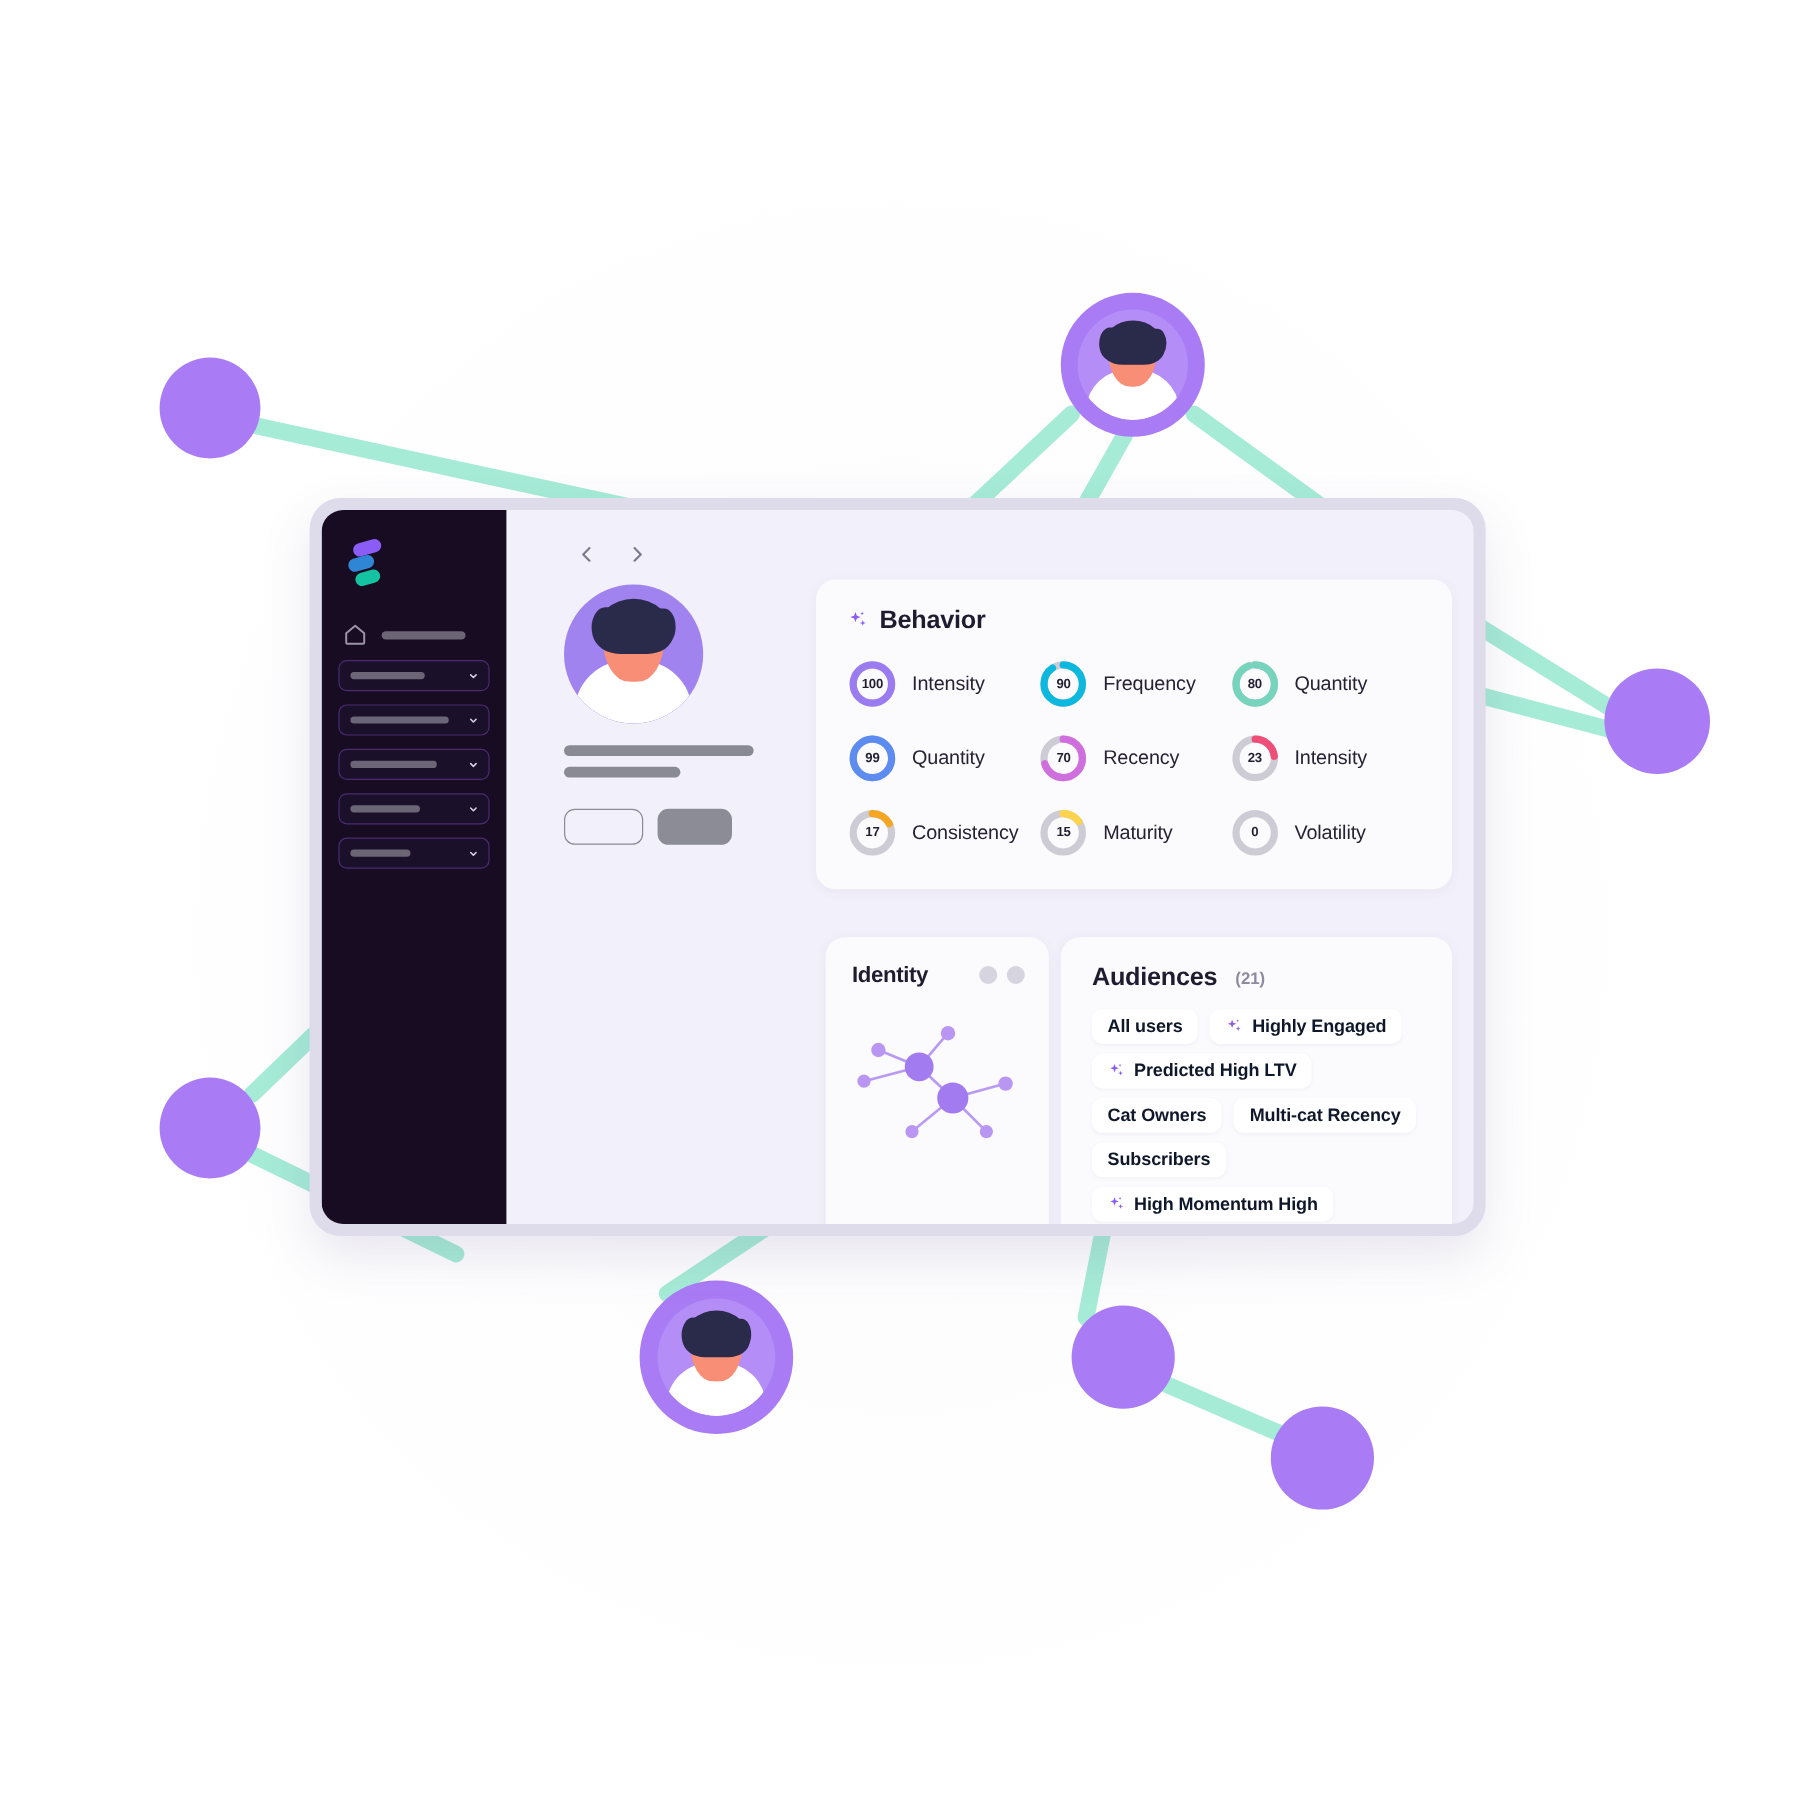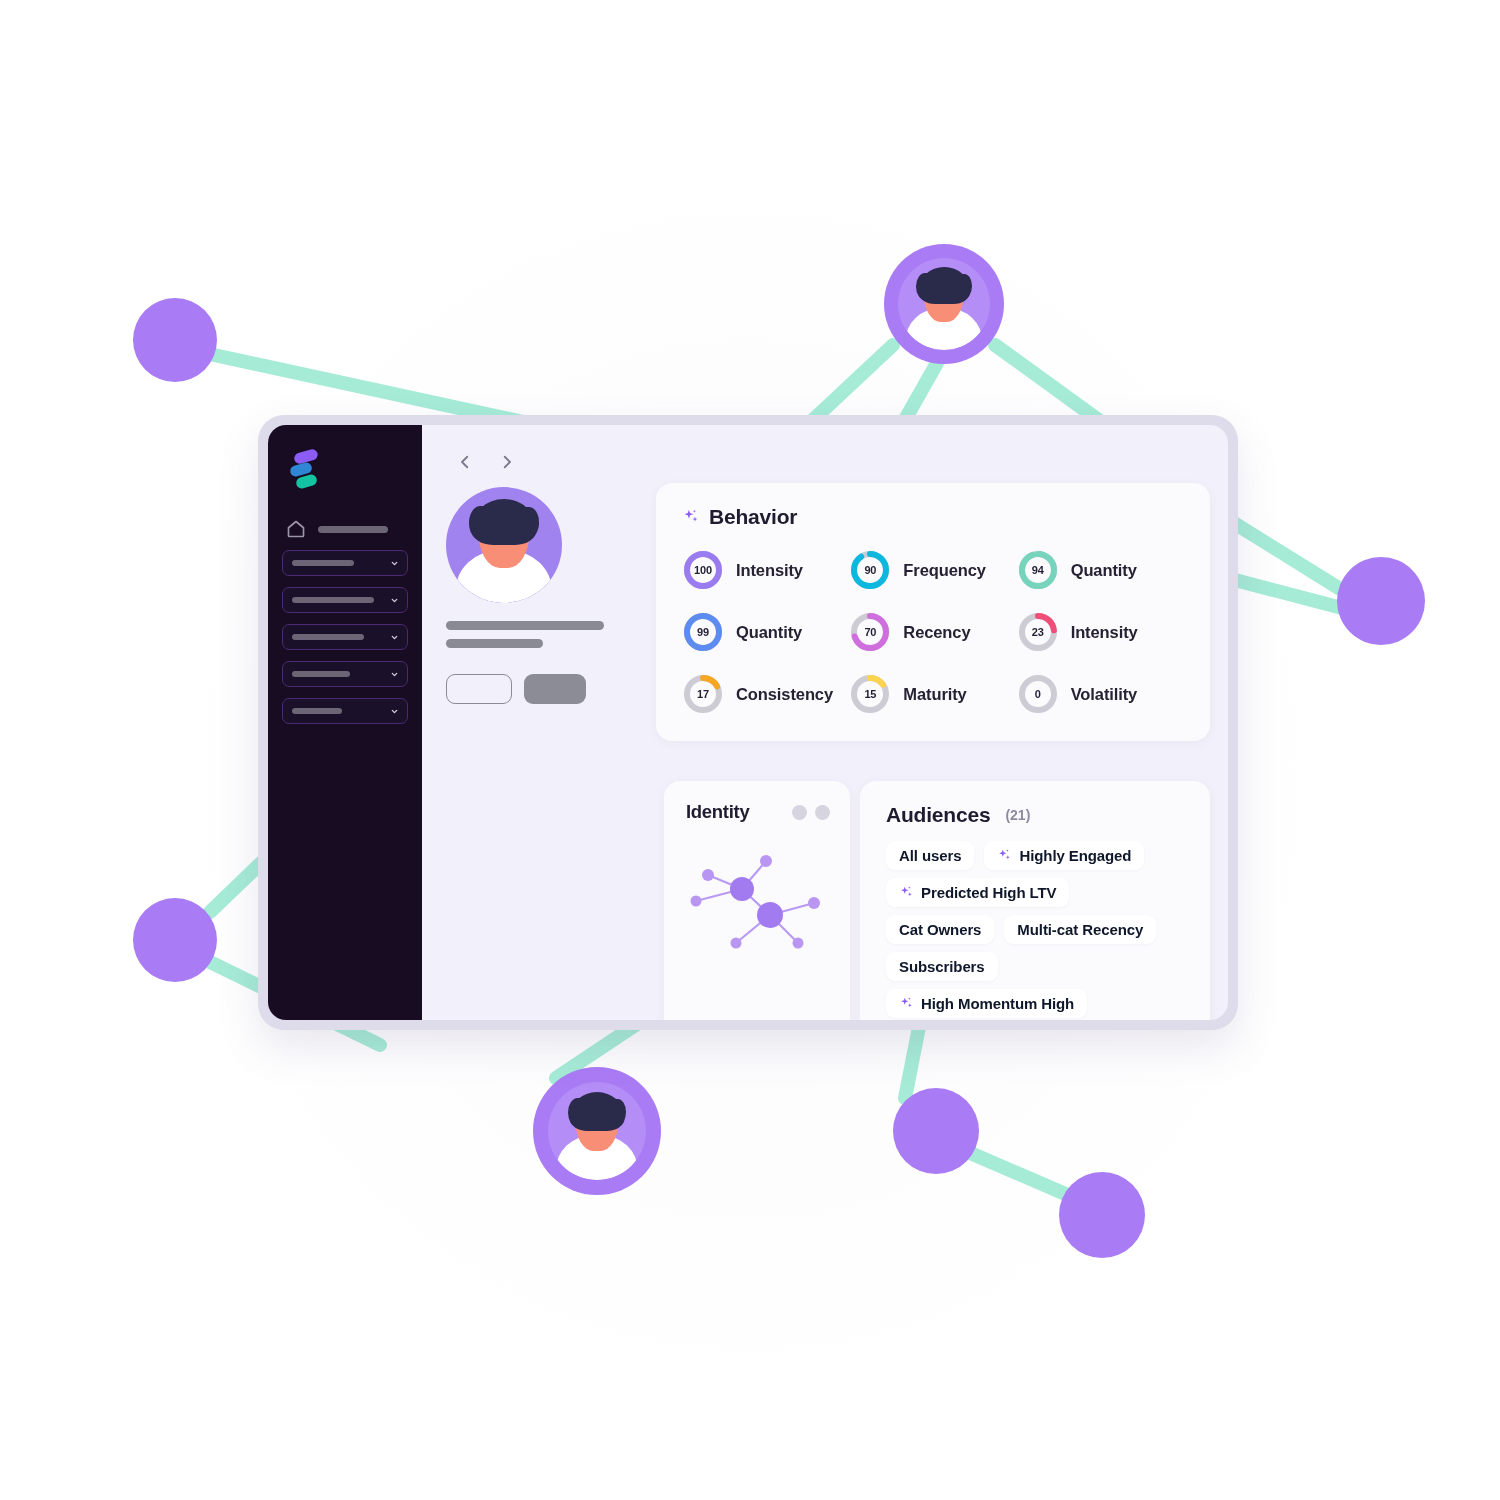--- a/index.html
+++ b/index.html
@@ -110,7 +110,7 @@
   .chev { width: 9px; height: 9px; }
 
   
-  #main { flex: 1; height: 100%; padding: 16px 18px 16px 16px; overflow: hidden; }
+  #main { flex: 1; height: 100%; padding: 16px 18px 16px 16px; overflow: hidden; margin-left: 24px; }
   #topnav { display: flex; gap: 24px; padding: 12px 0 0 18px; }
   .navarrow { width: 18px; height: 18px; cursor: pointer; }
 

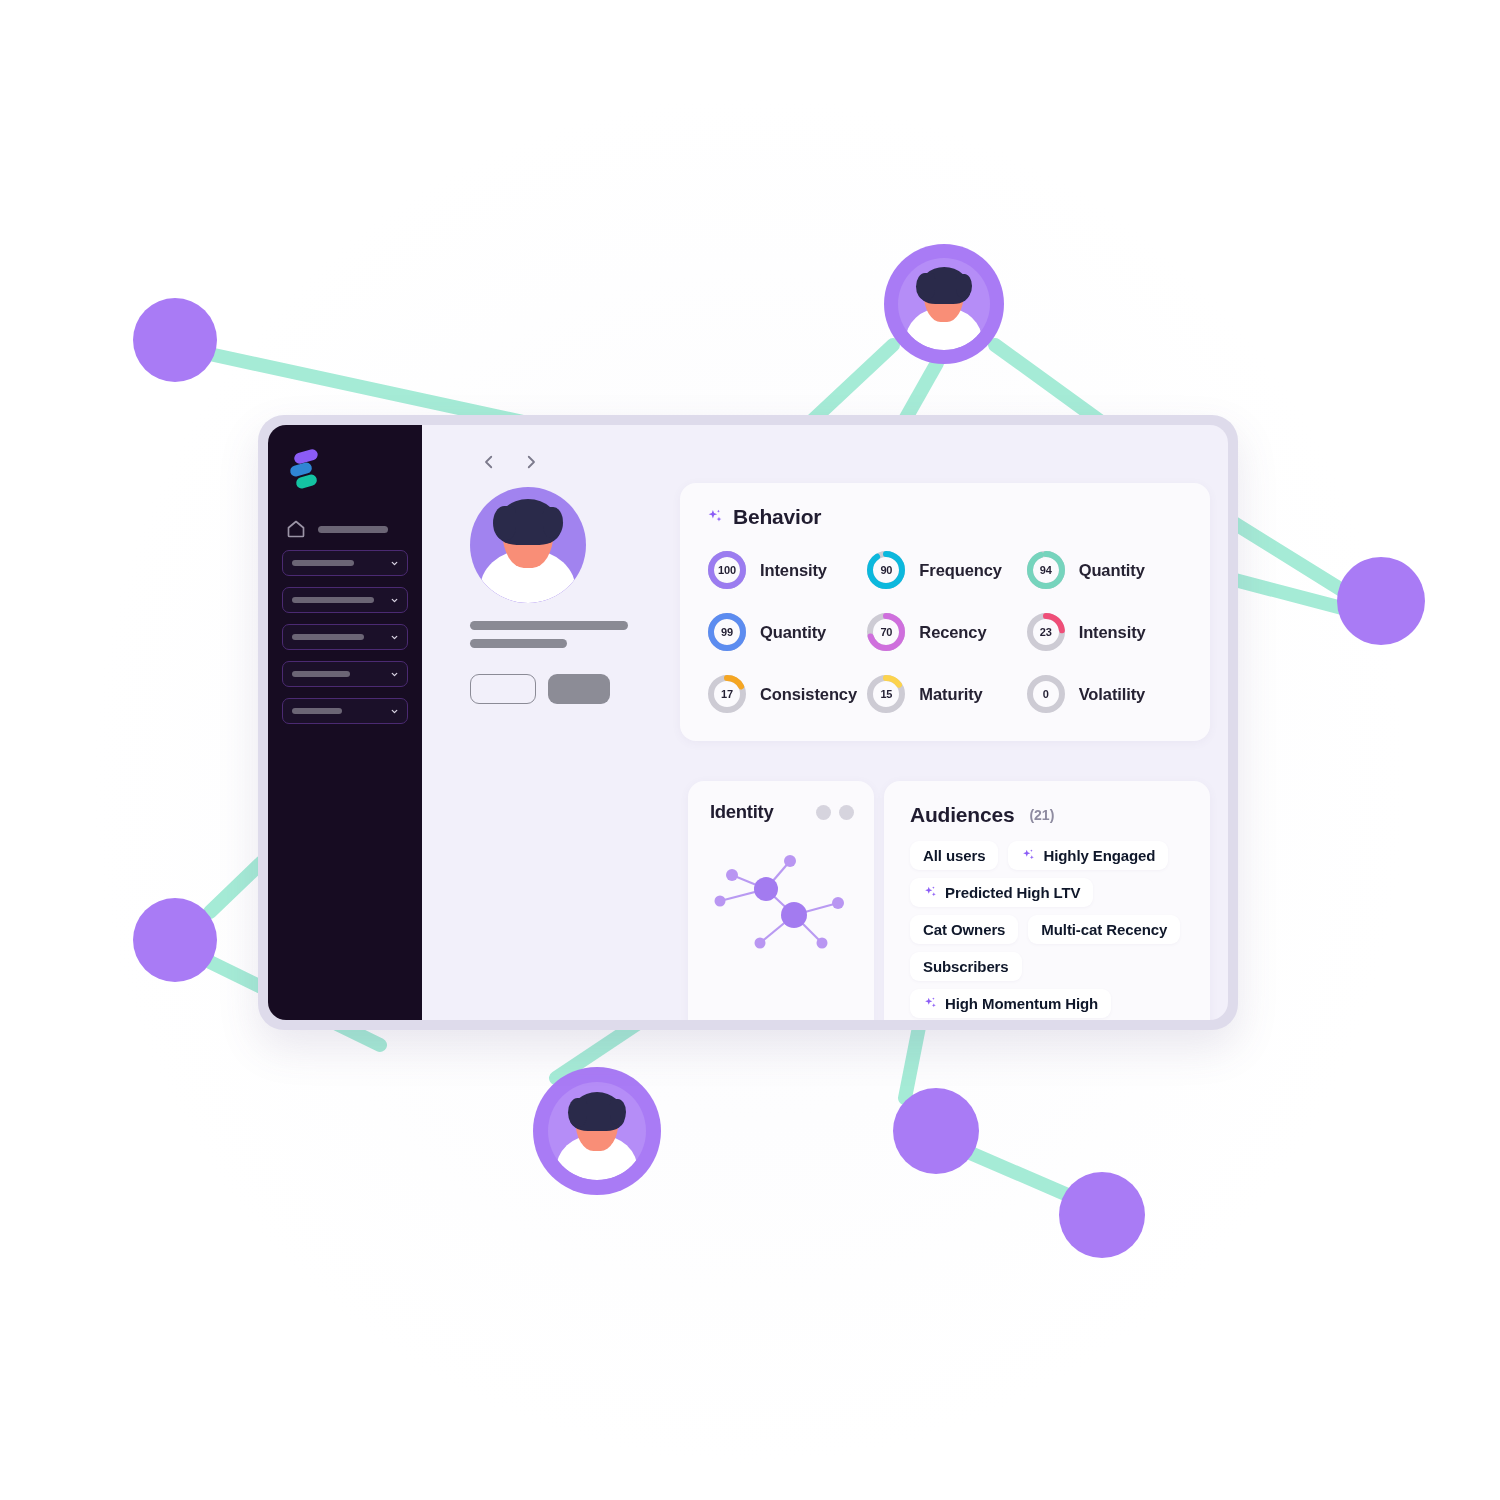--- a/index.html
+++ b/index.html
@@ -149,7 +149,7 @@
     position: absolute; inset: 0; display: flex; align-items: center; justify-content: center;
     font-size: 11px; font-weight: 700; color: #231f33; letter-spacing: -0.2px;
   }
-  .metric-label { font-size: 16.5px; font-weight: 700; color: #262233; letter-spacing: -0.1px; }
+  .metric-label { font-size: 16.5px; font-weight: 400; color: #262233; letter-spacing: -0.1px; }
 
   #bottomrow { display: flex; gap: 10px; margin-top: 20px; padding-left: 8px; }
   #identity-card { width: 186px; flex: 0 0 186px; padding: 20px 20px 18px 22px; }

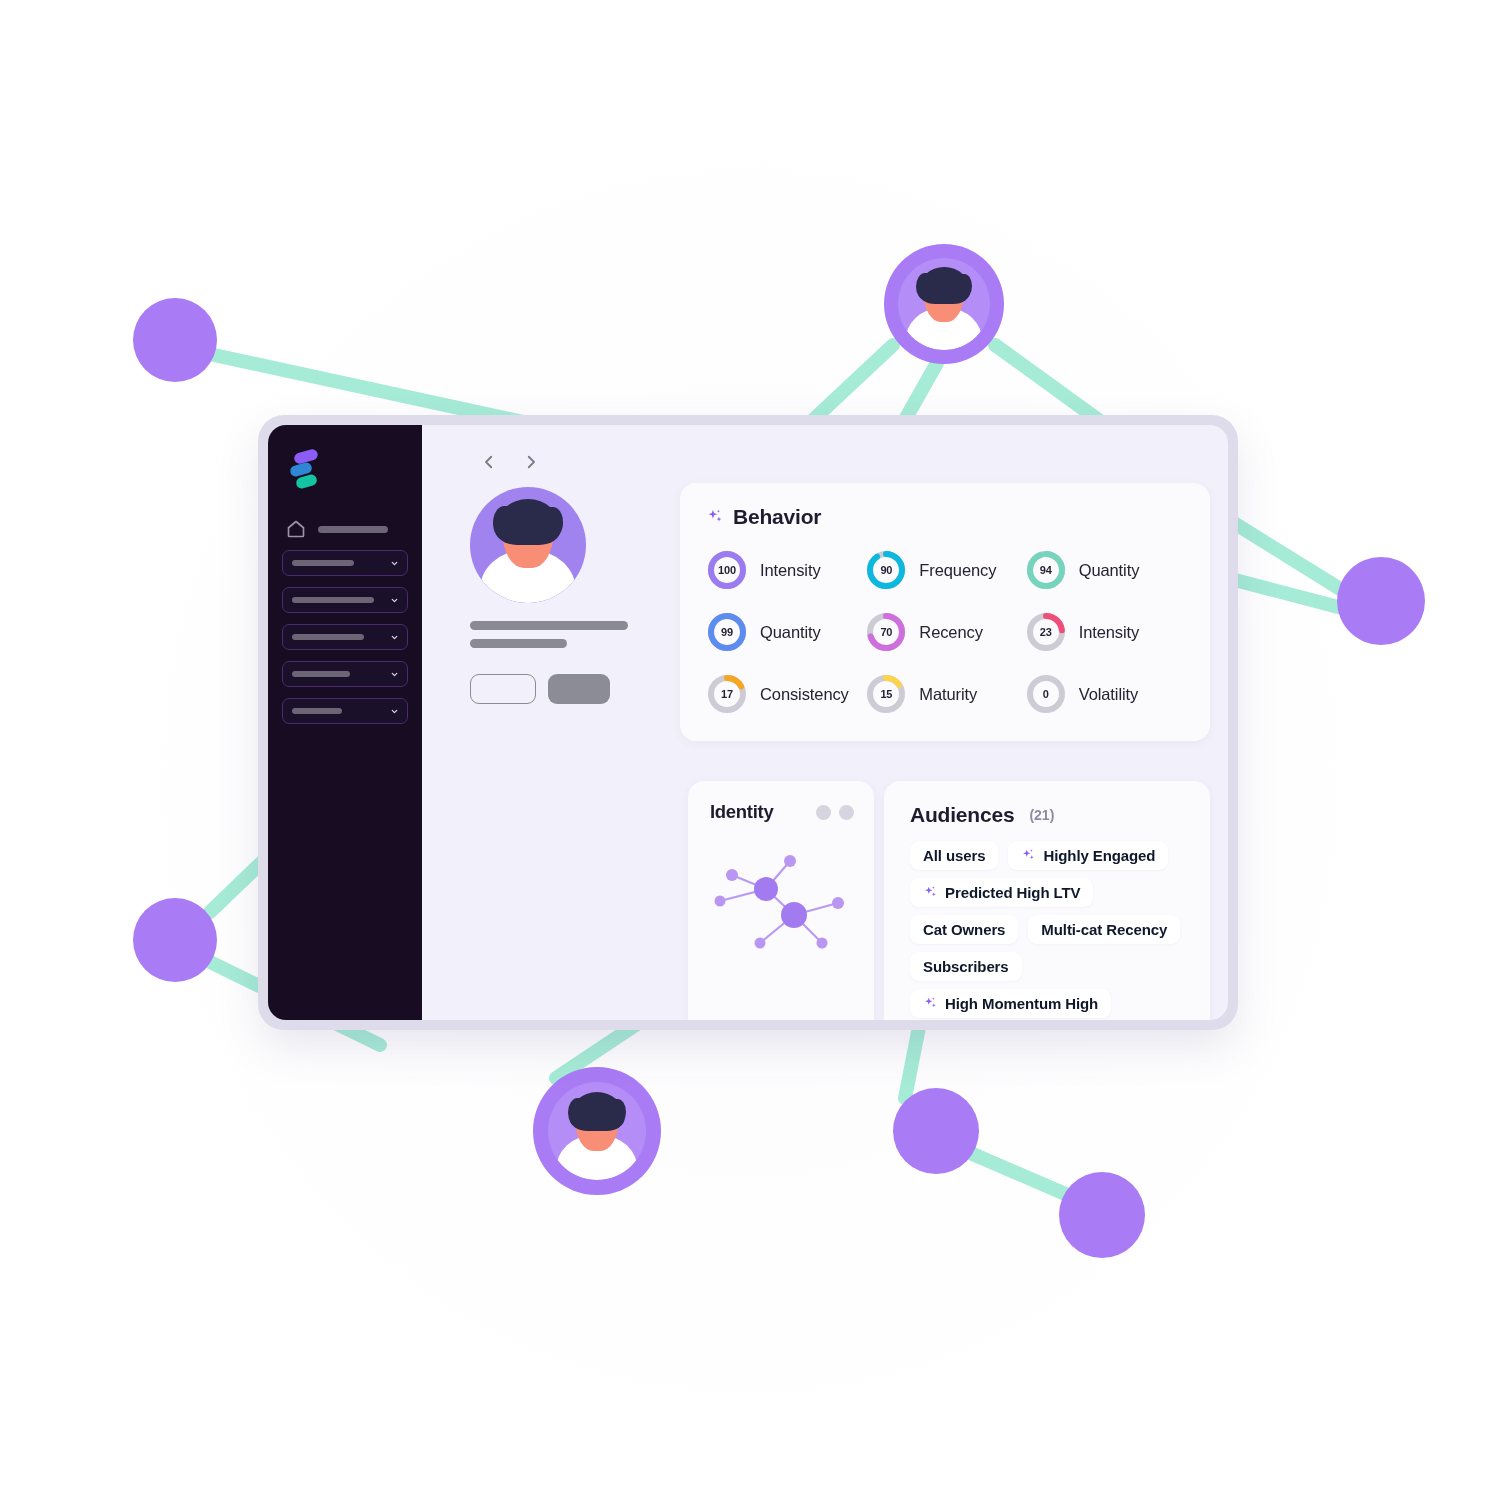--- a/index.html
+++ b/index.html
@@ -340,7 +340,7 @@
                         <circle cx="21" cy="21" r="16" fill="none" stroke="#cdcbd4" stroke-width="6"></circle>
                         <circle cx="21" cy="21" r="16" fill="none" stroke="#76d4bd" stroke-width="6" stroke-linecap="round" stroke-dasharray="94.49910701998098 100.53096491487338"></circle>
                       </svg>
-                      <span class="val">94</span>
+                      <span class="val">80</span>
                     </div>
                     <span class="metric-label">Quantity</span>
                   </div>

